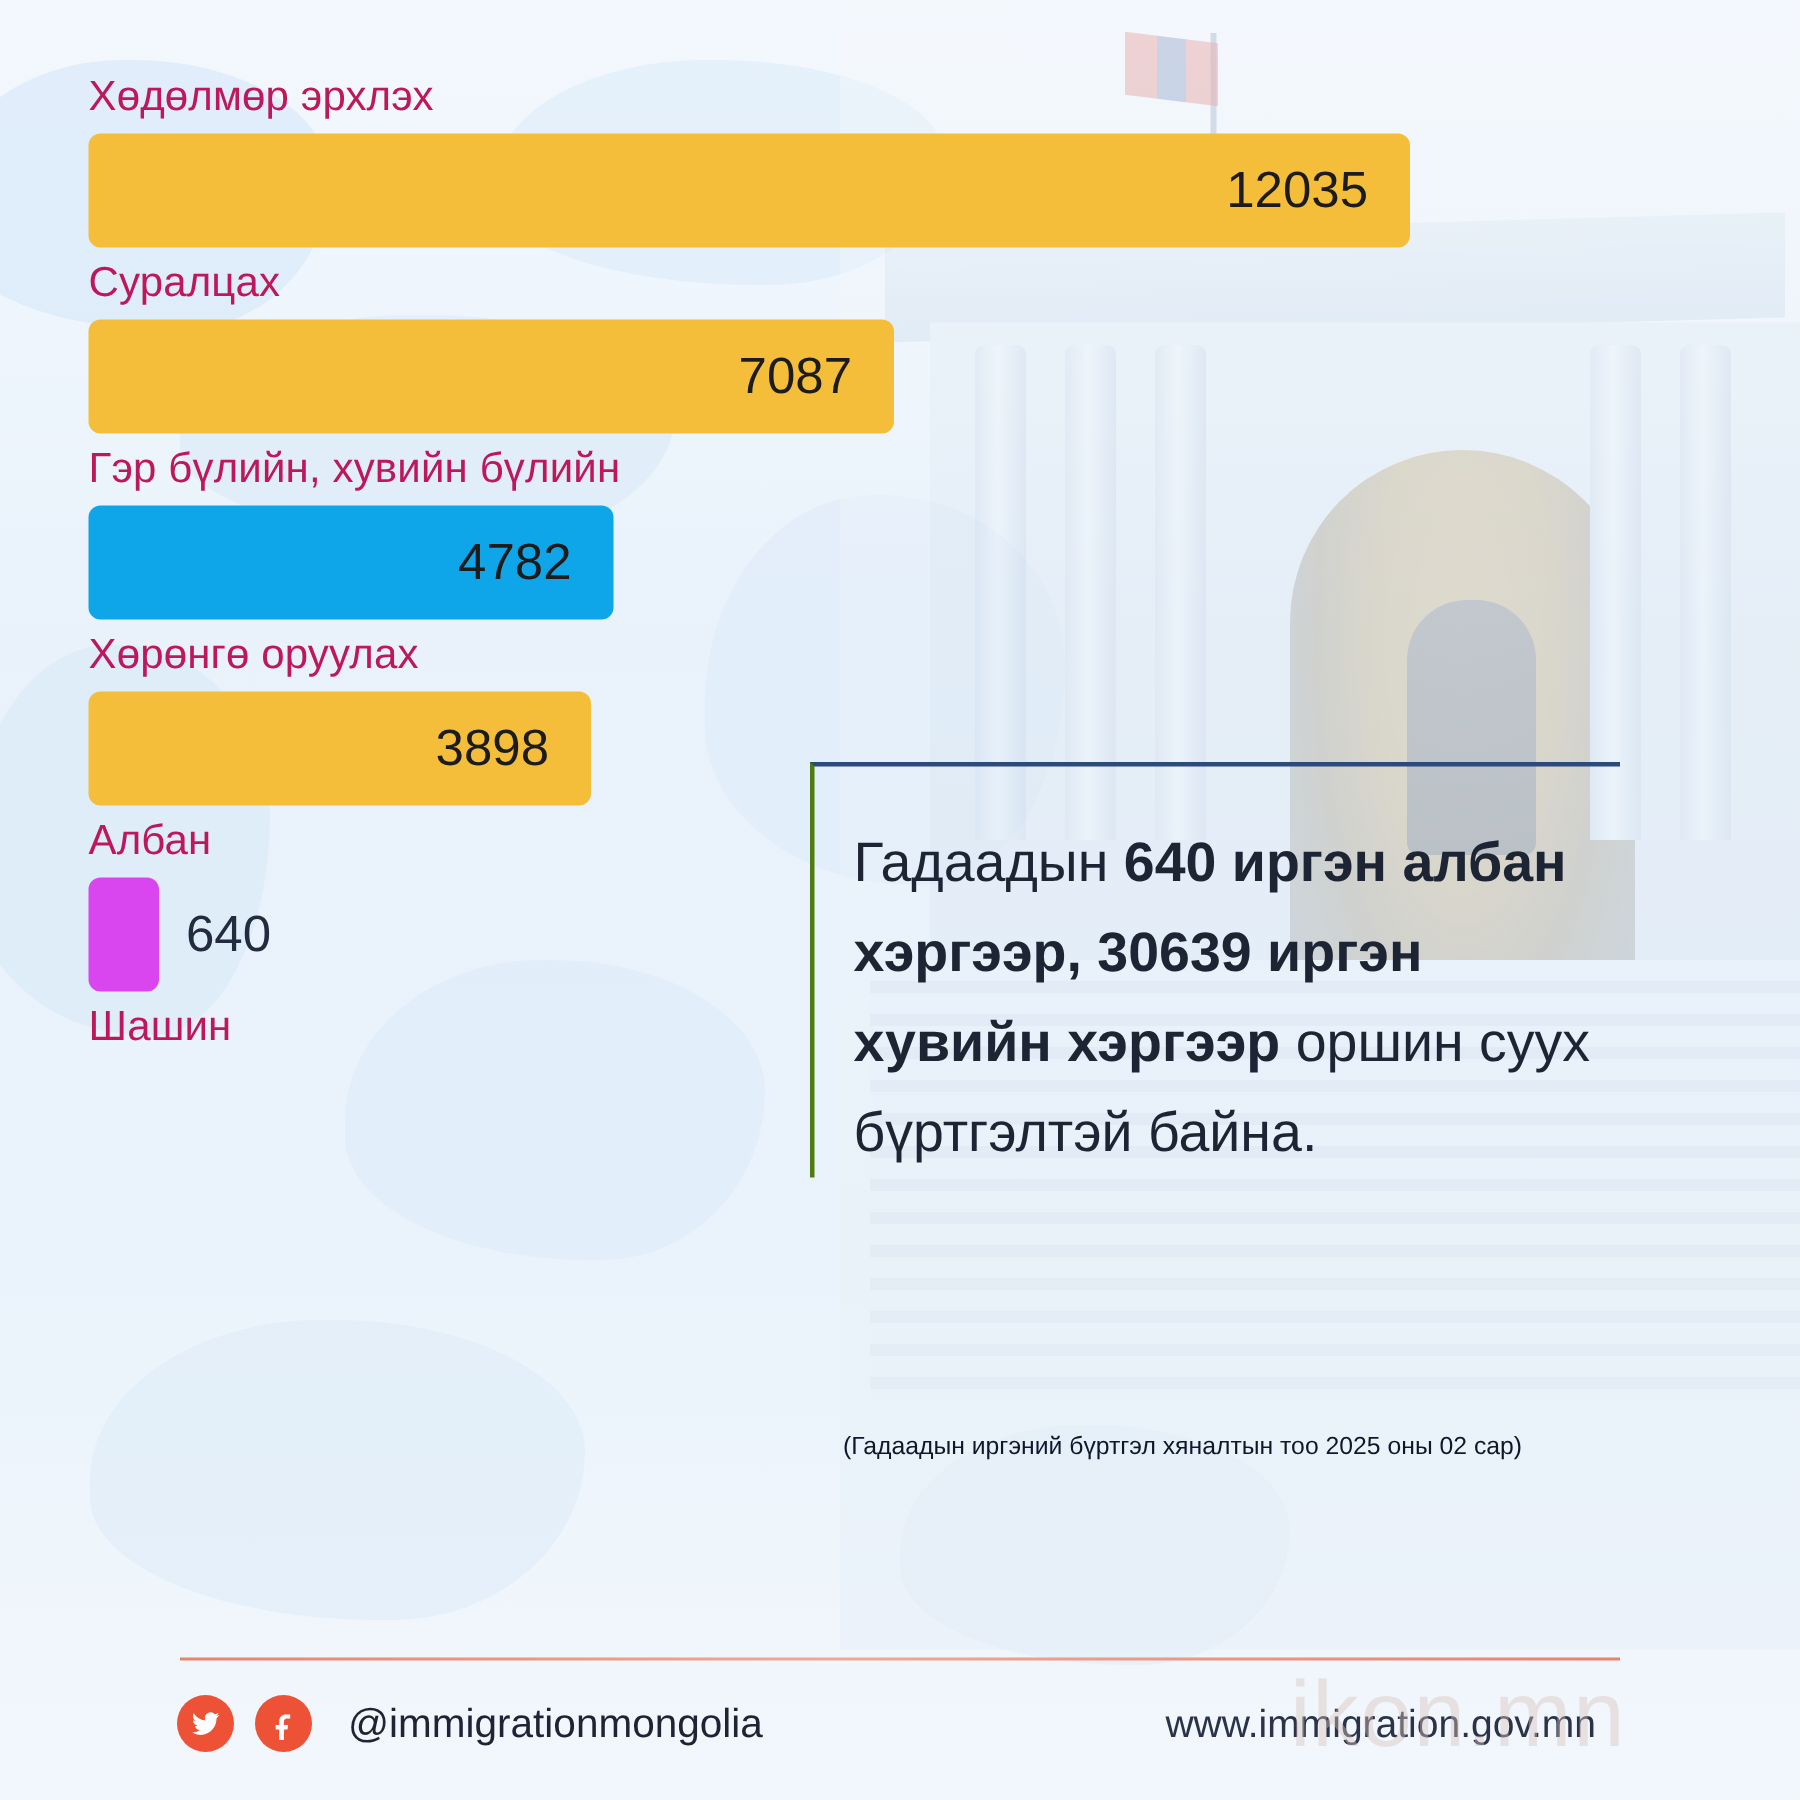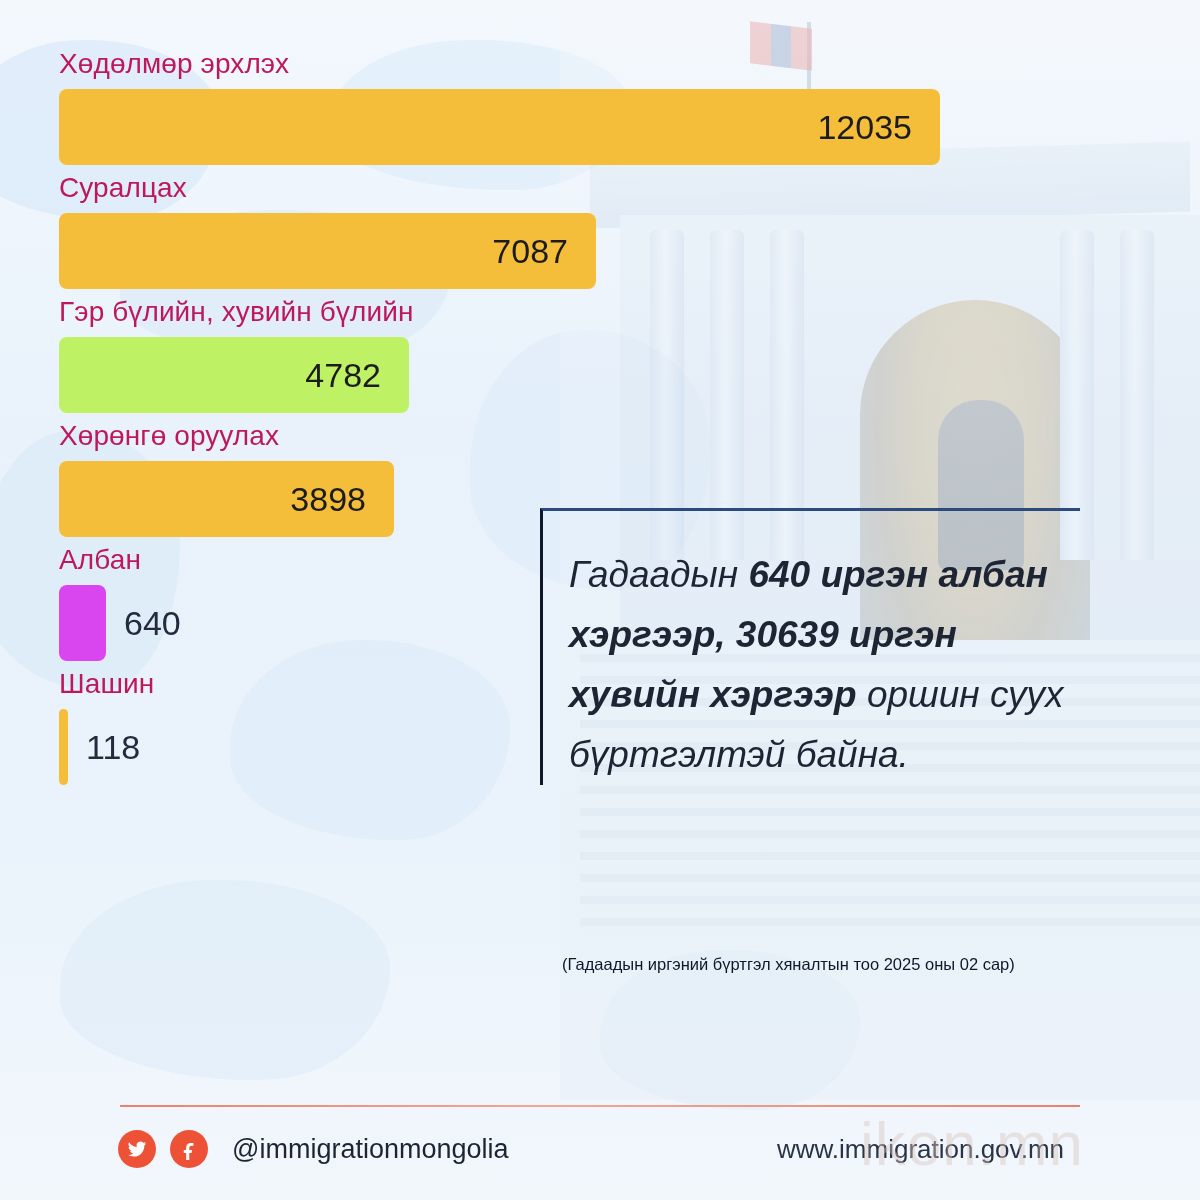--- a/index.html
+++ b/index.html
@@ -270,7 +270,7 @@
       <div class="bar-group">
         <div class="bar-label">Гэр бүлийн, хувийн бүлийн</div>
         <div class="bar-track">
-          <div class="bar-fill" style="width: 350px; background: #bef264;">
+          <div class="bar-fill" style="width: 350px; background: #0ea5e9;">
             <span class="bar-value">4782</span>
           </div>
         </div>

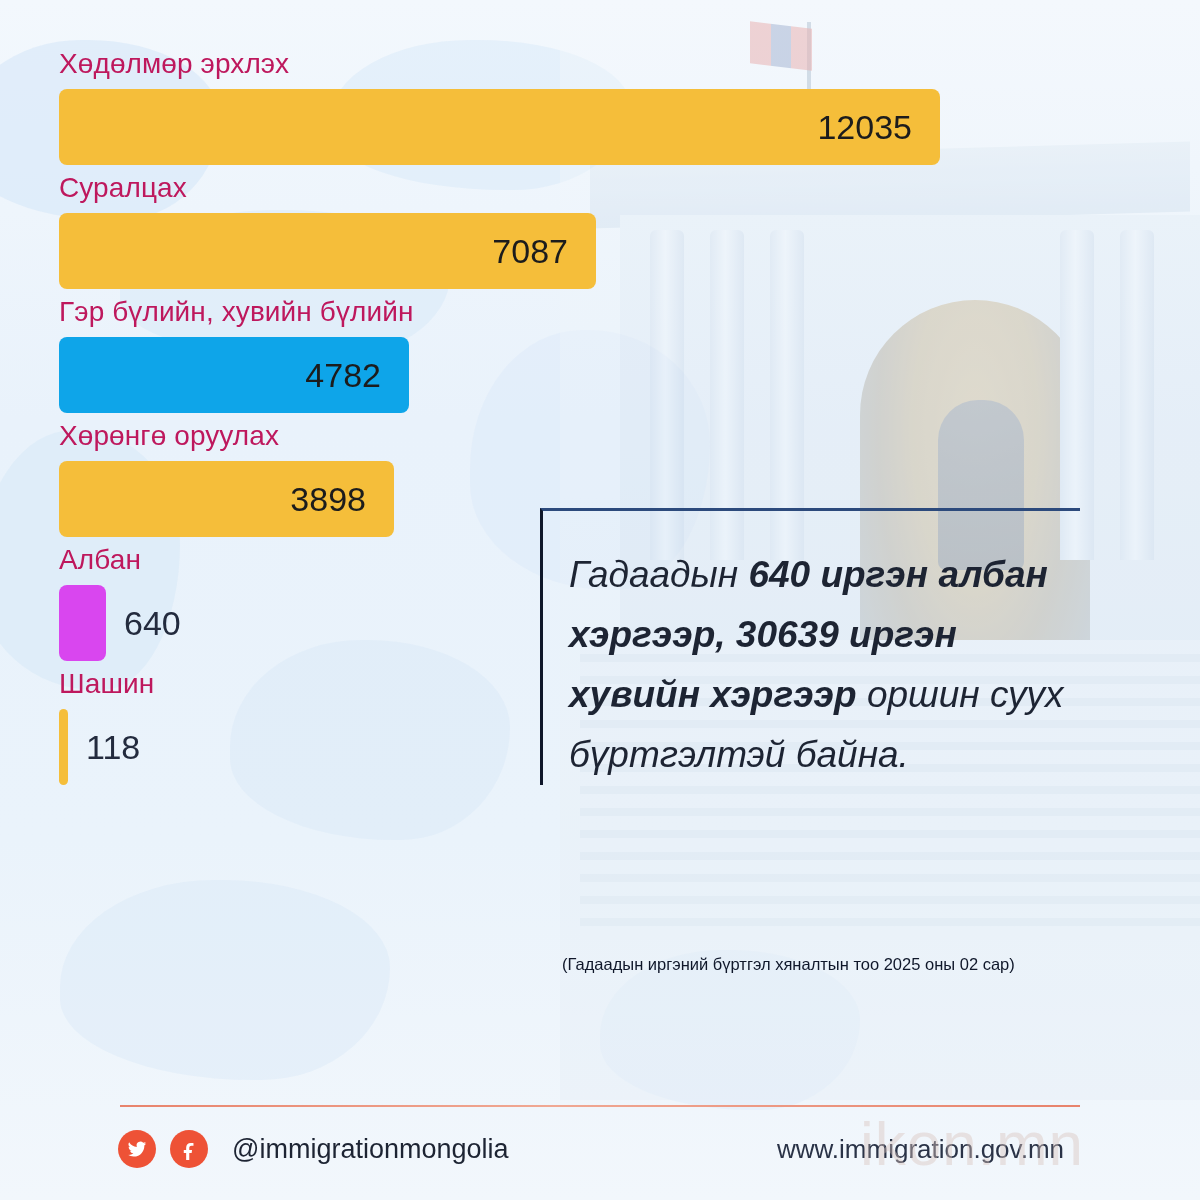--- a/index.html
+++ b/index.html
@@ -139,10 +139,9 @@
     left: 540px;
     top: 508px;
     width: 540px;
-    border-left: 3px solid #0f172a;
+    border-left: 3px solid #4d7c0f;
     border-top: 3px solid #2c4a7c;
     padding: 34px 0 0 26px;
-    font-style: italic;
   }
   #statement-text {
     font-size: 37px;

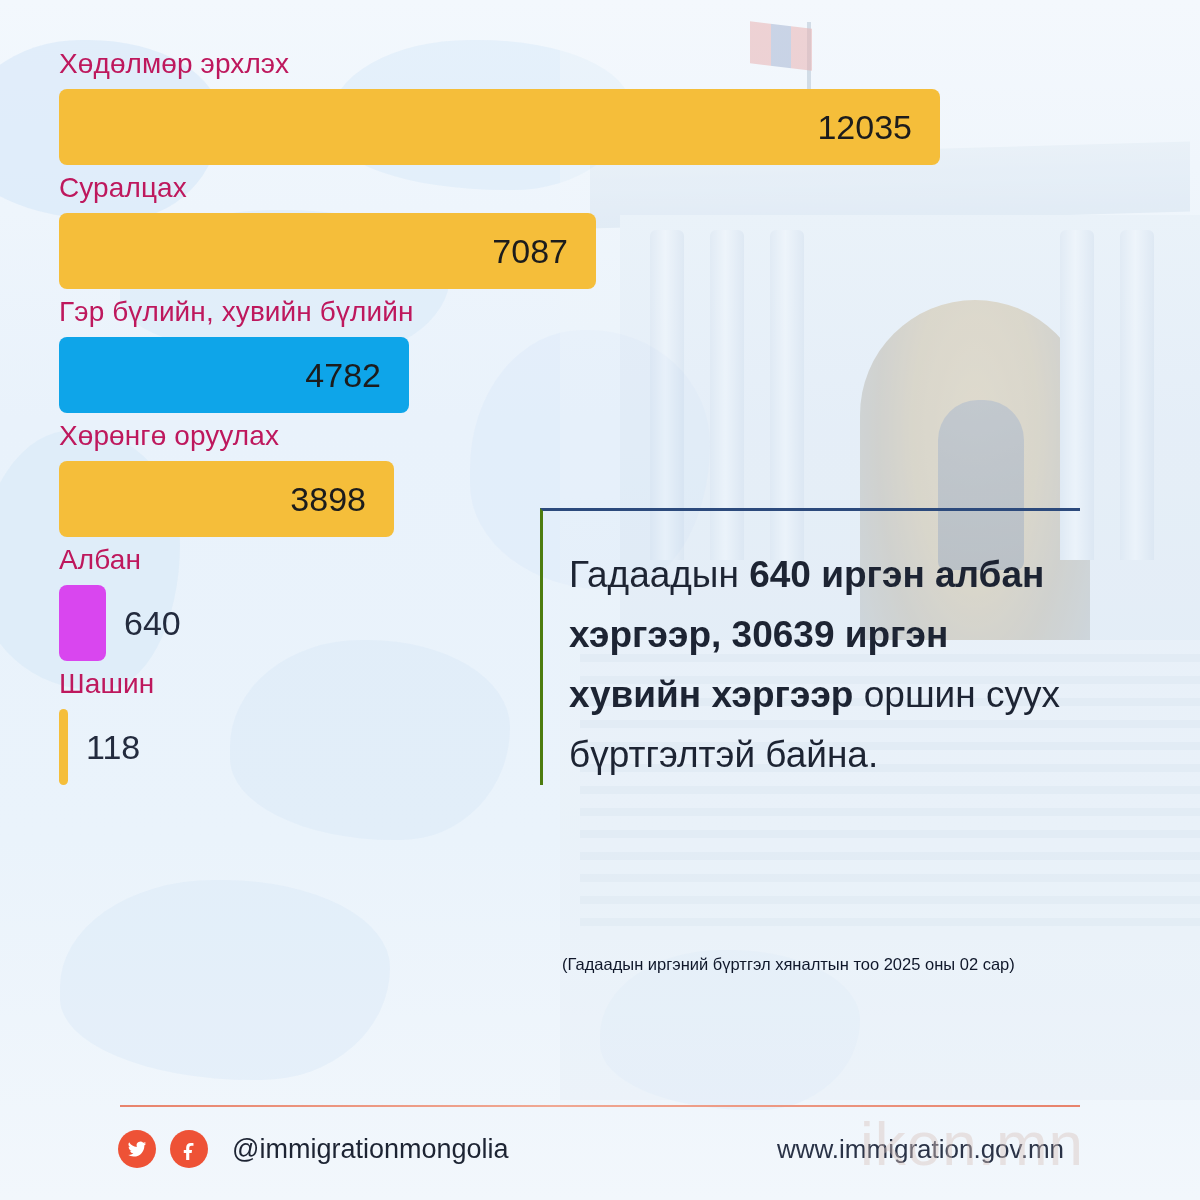--- a/index.html
+++ b/index.html
@@ -292,11 +292,6 @@
       </div>
       <div class="bar-group">
         <div class="bar-label">Шашин</div>
-        <div class="bar-track">
-          <div class="bar-fill outside" style="width: 9px; background: rgb(245, 190, 58);">
-            <span class="bar-value">118</span>
-          </div>
-        </div>
       </div>
     </div>
 

